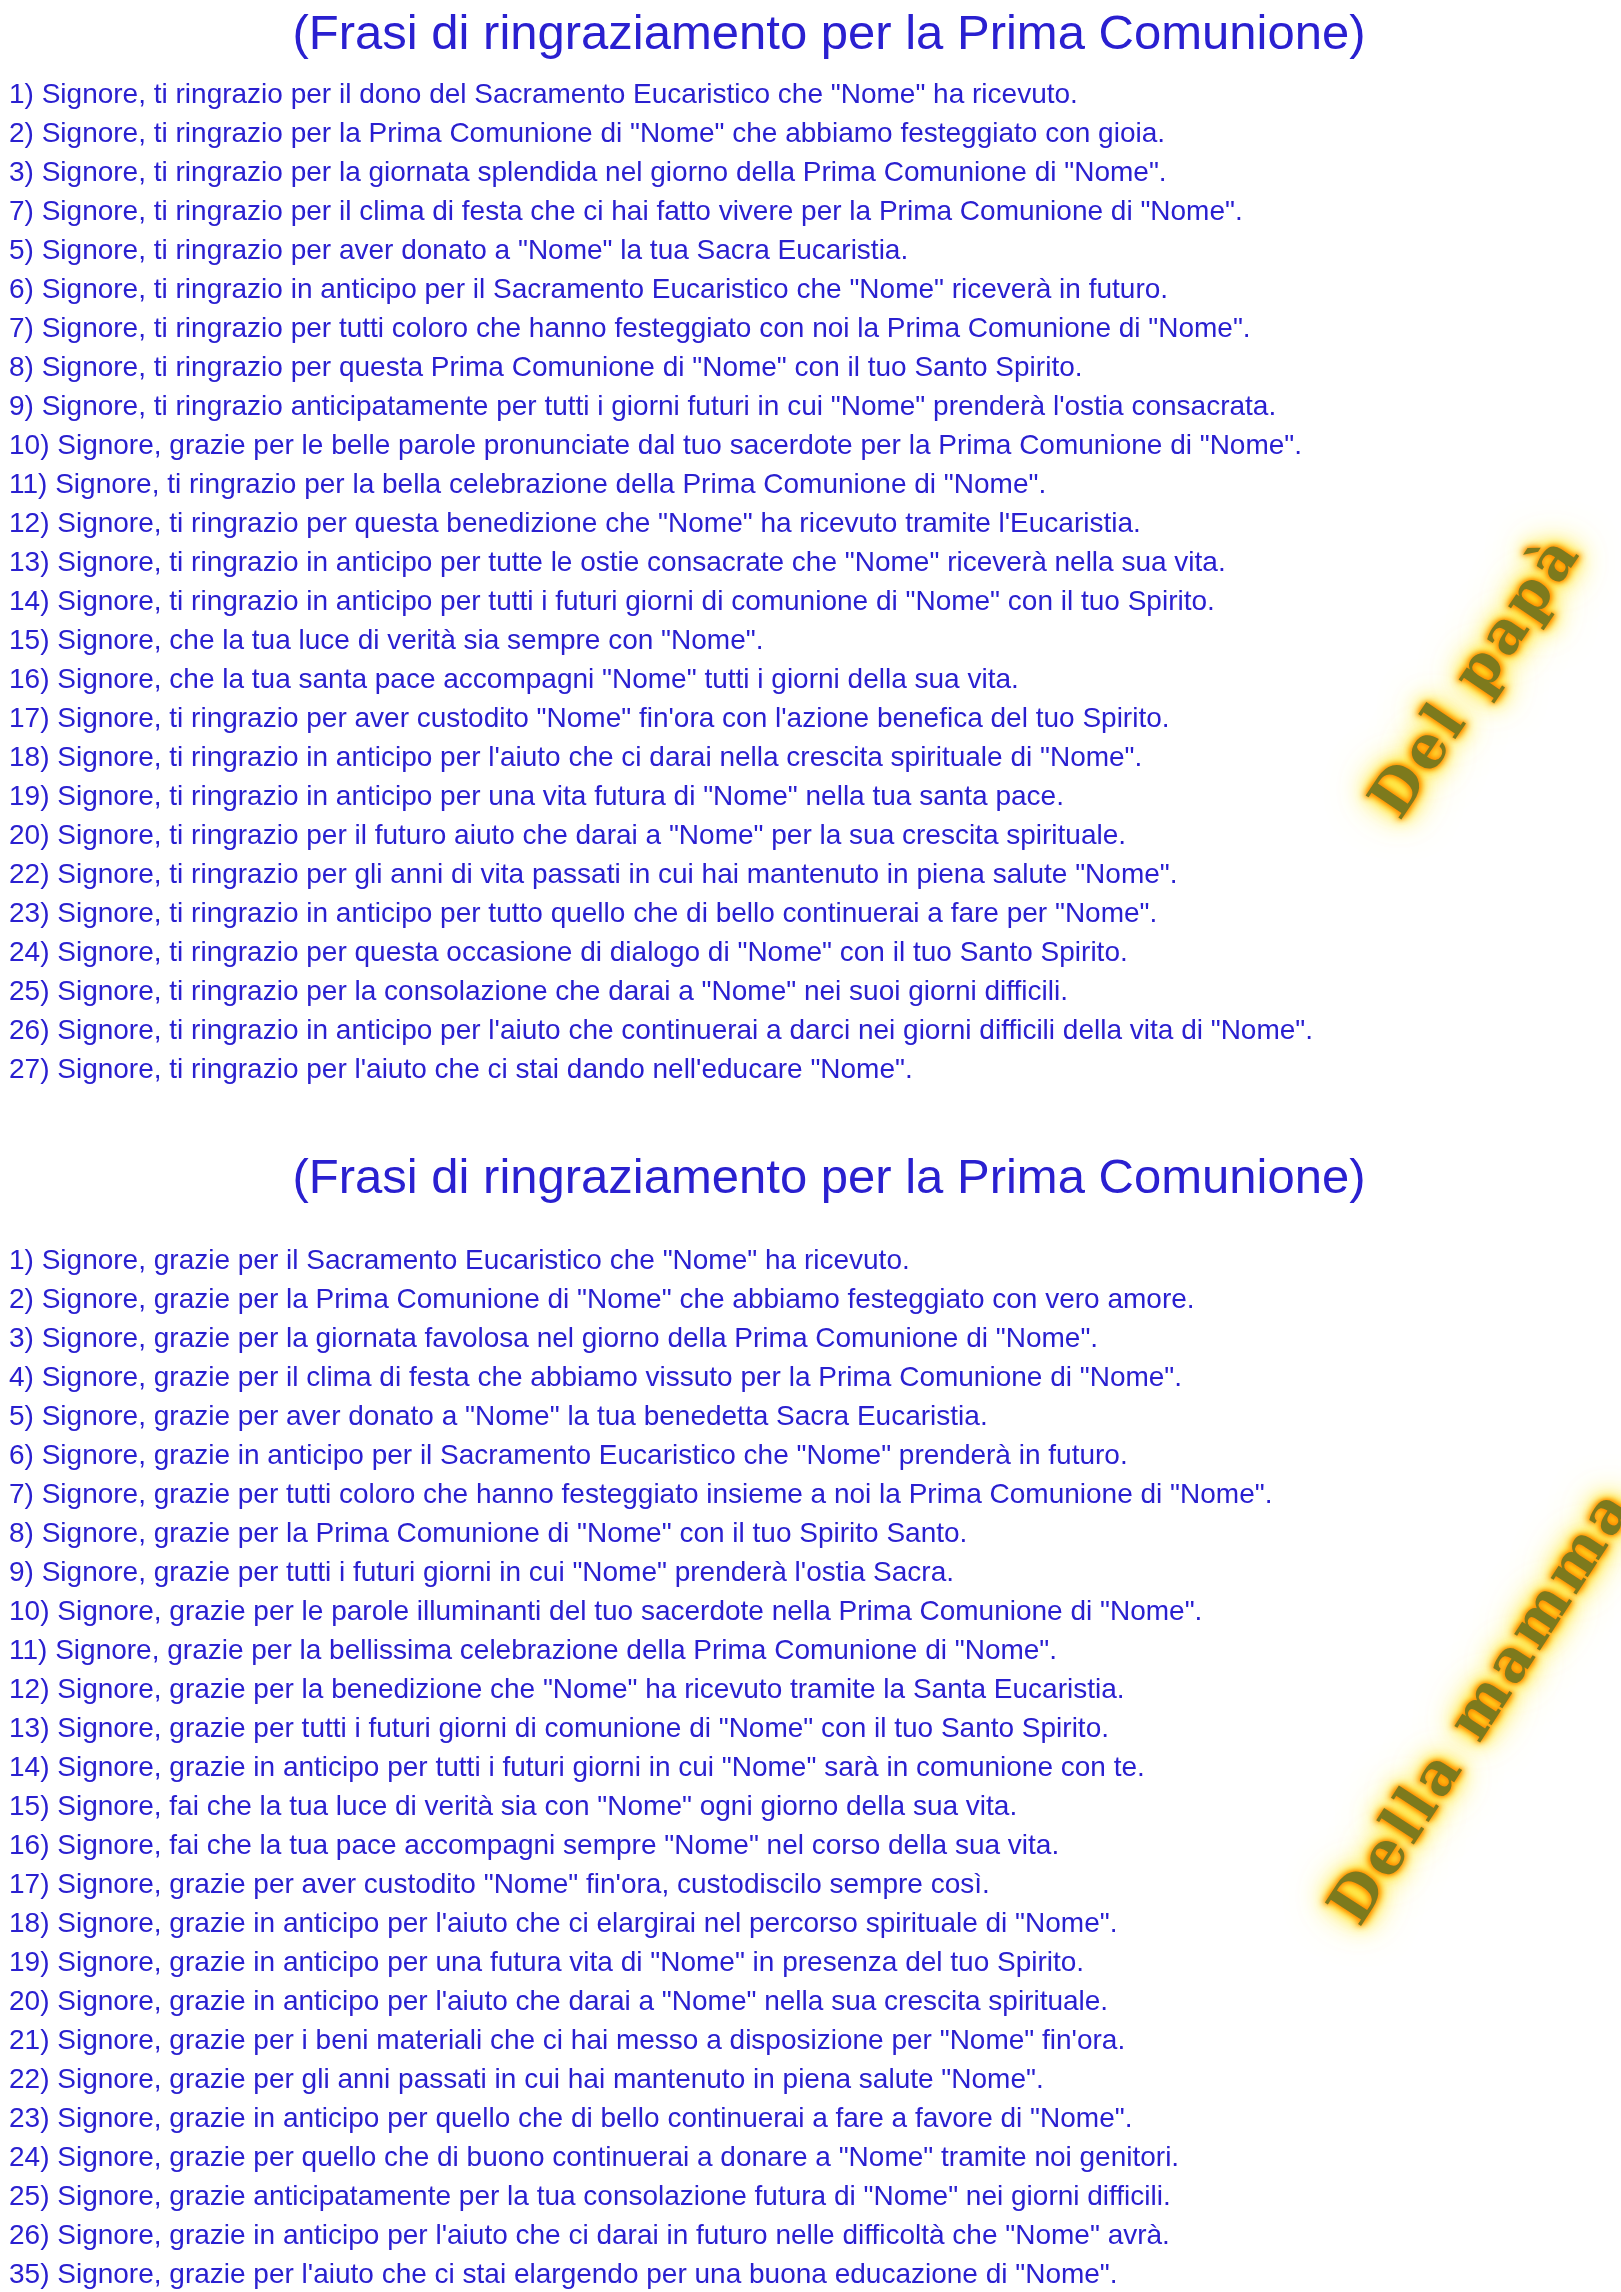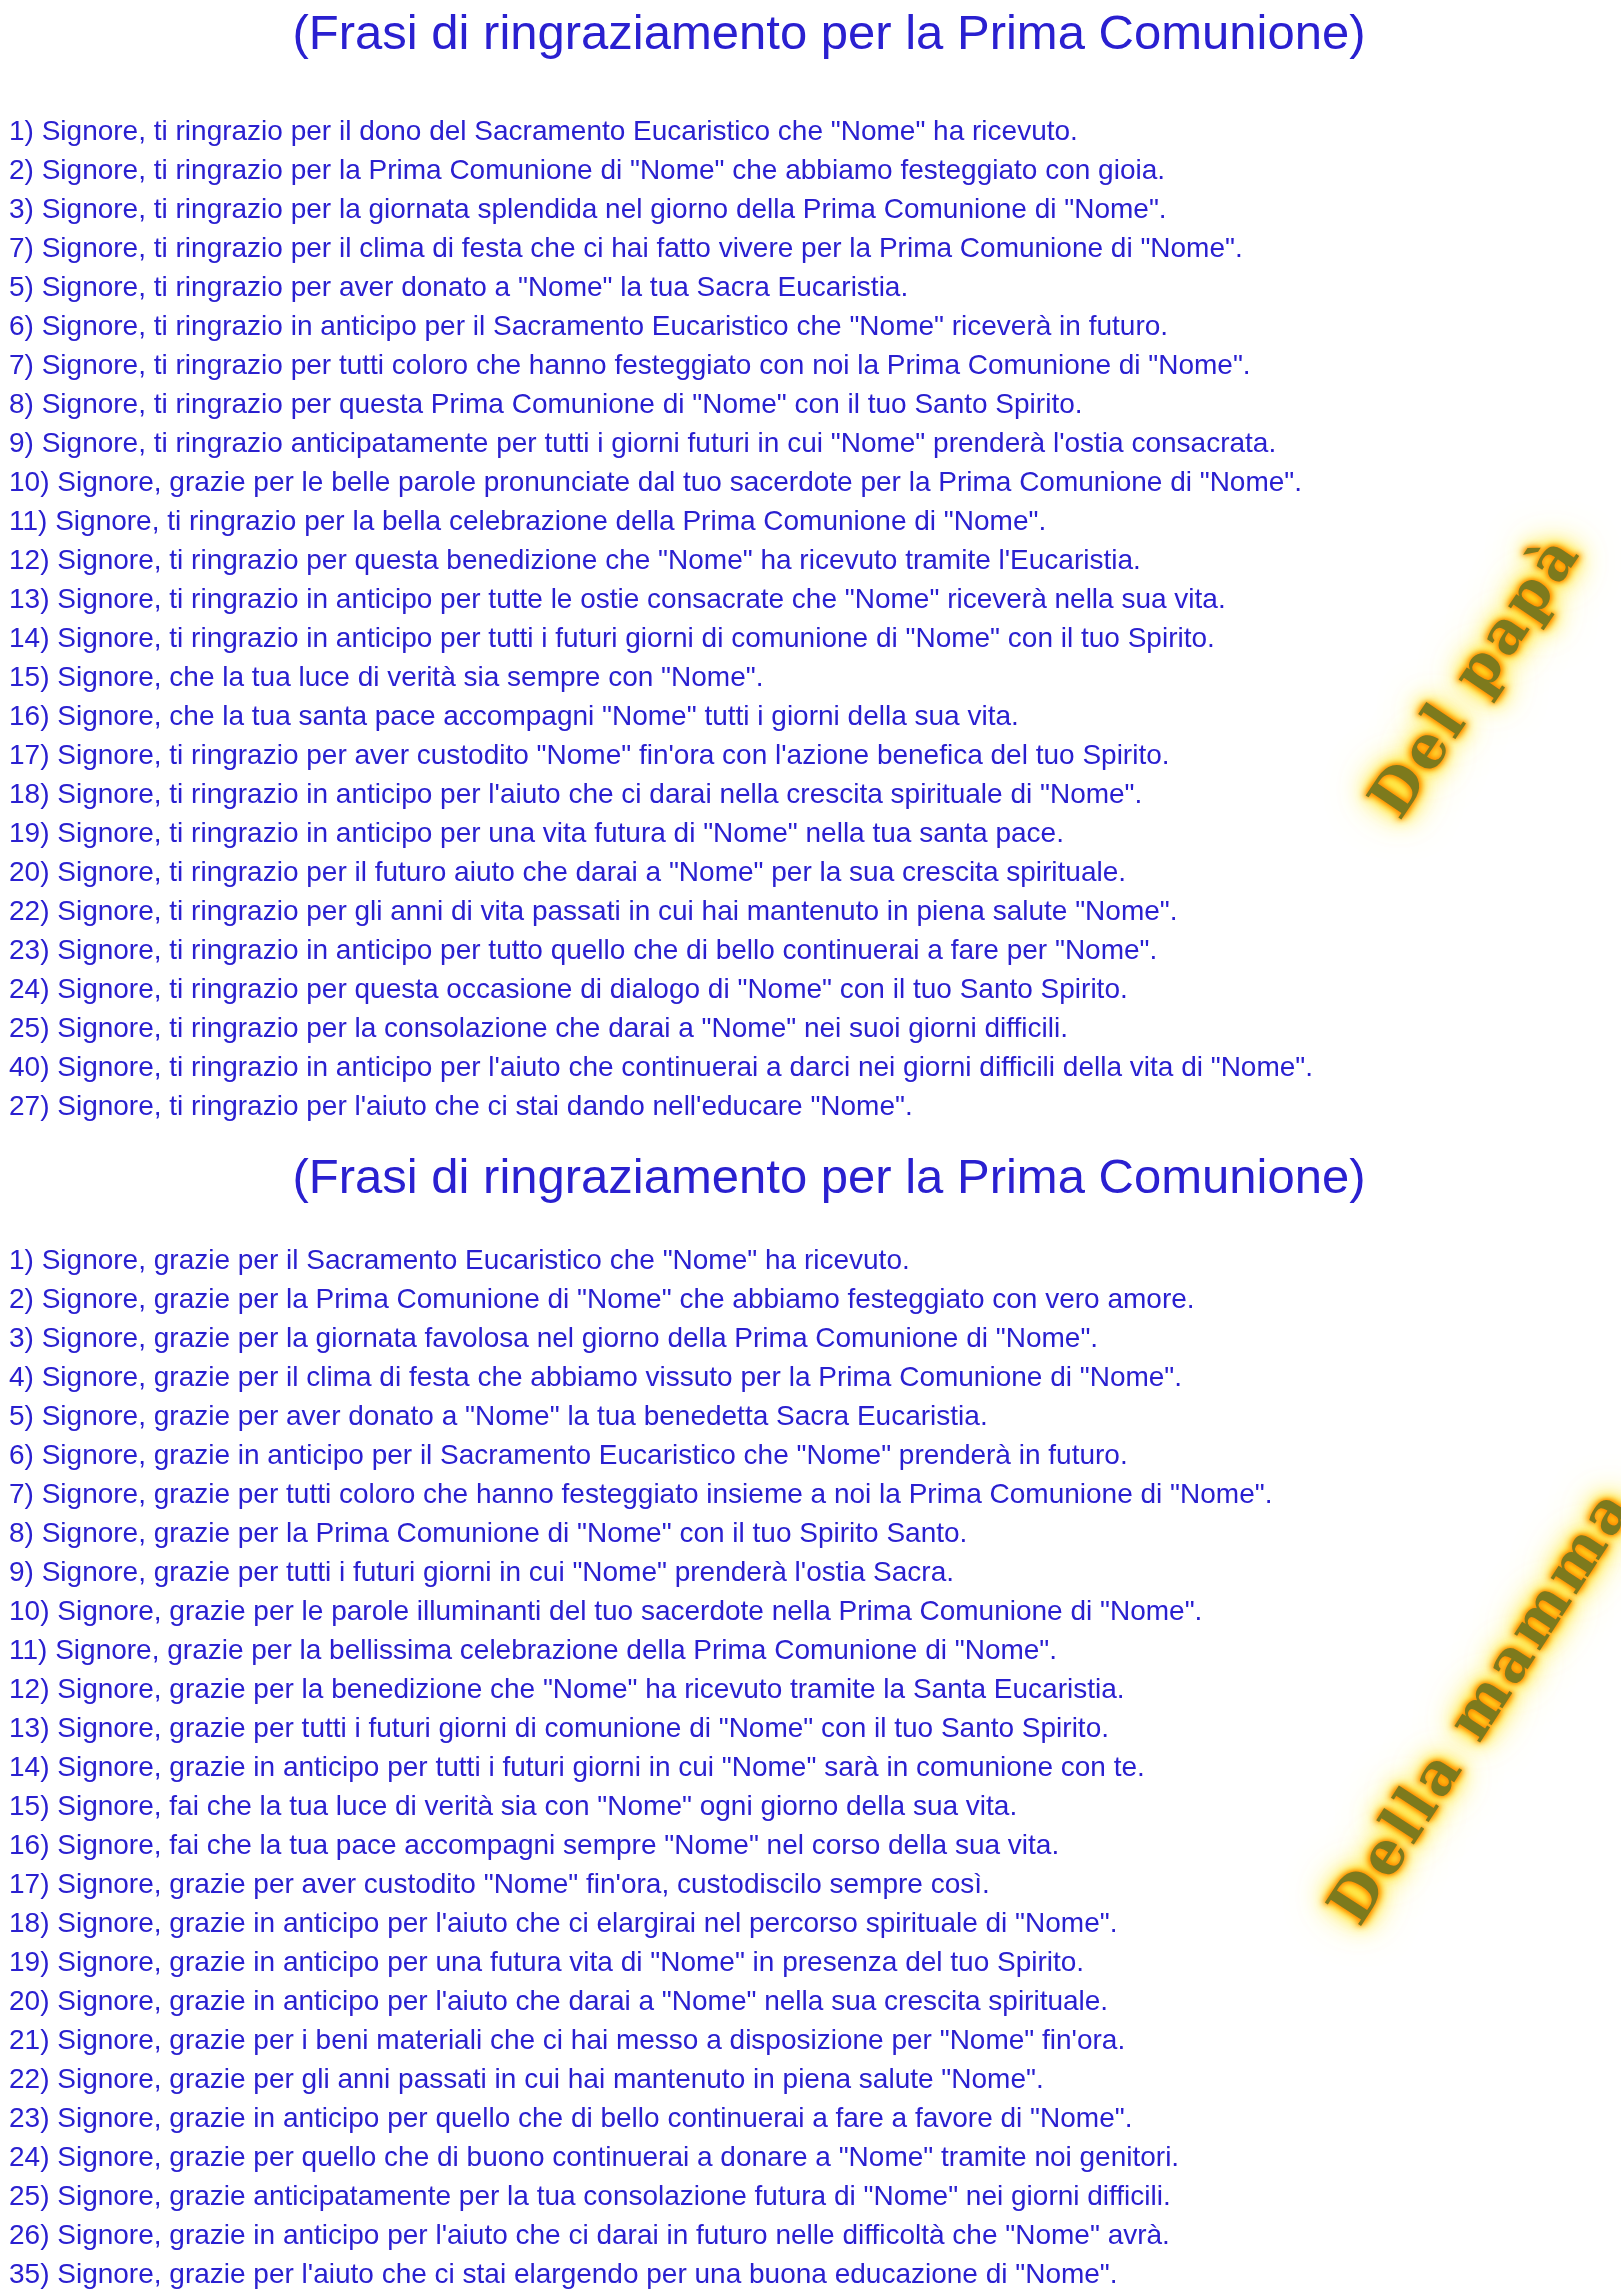--- a/index.html
+++ b/index.html
@@ -34,7 +34,7 @@
   .list{
     position:absolute;left:9px;width:1608px;
   }
-  #list1{top:74px;margin-top:37px;}
+  #list1{top:74px;}
   #list2{top:1240px;}
   .line{
     font-size:28px;

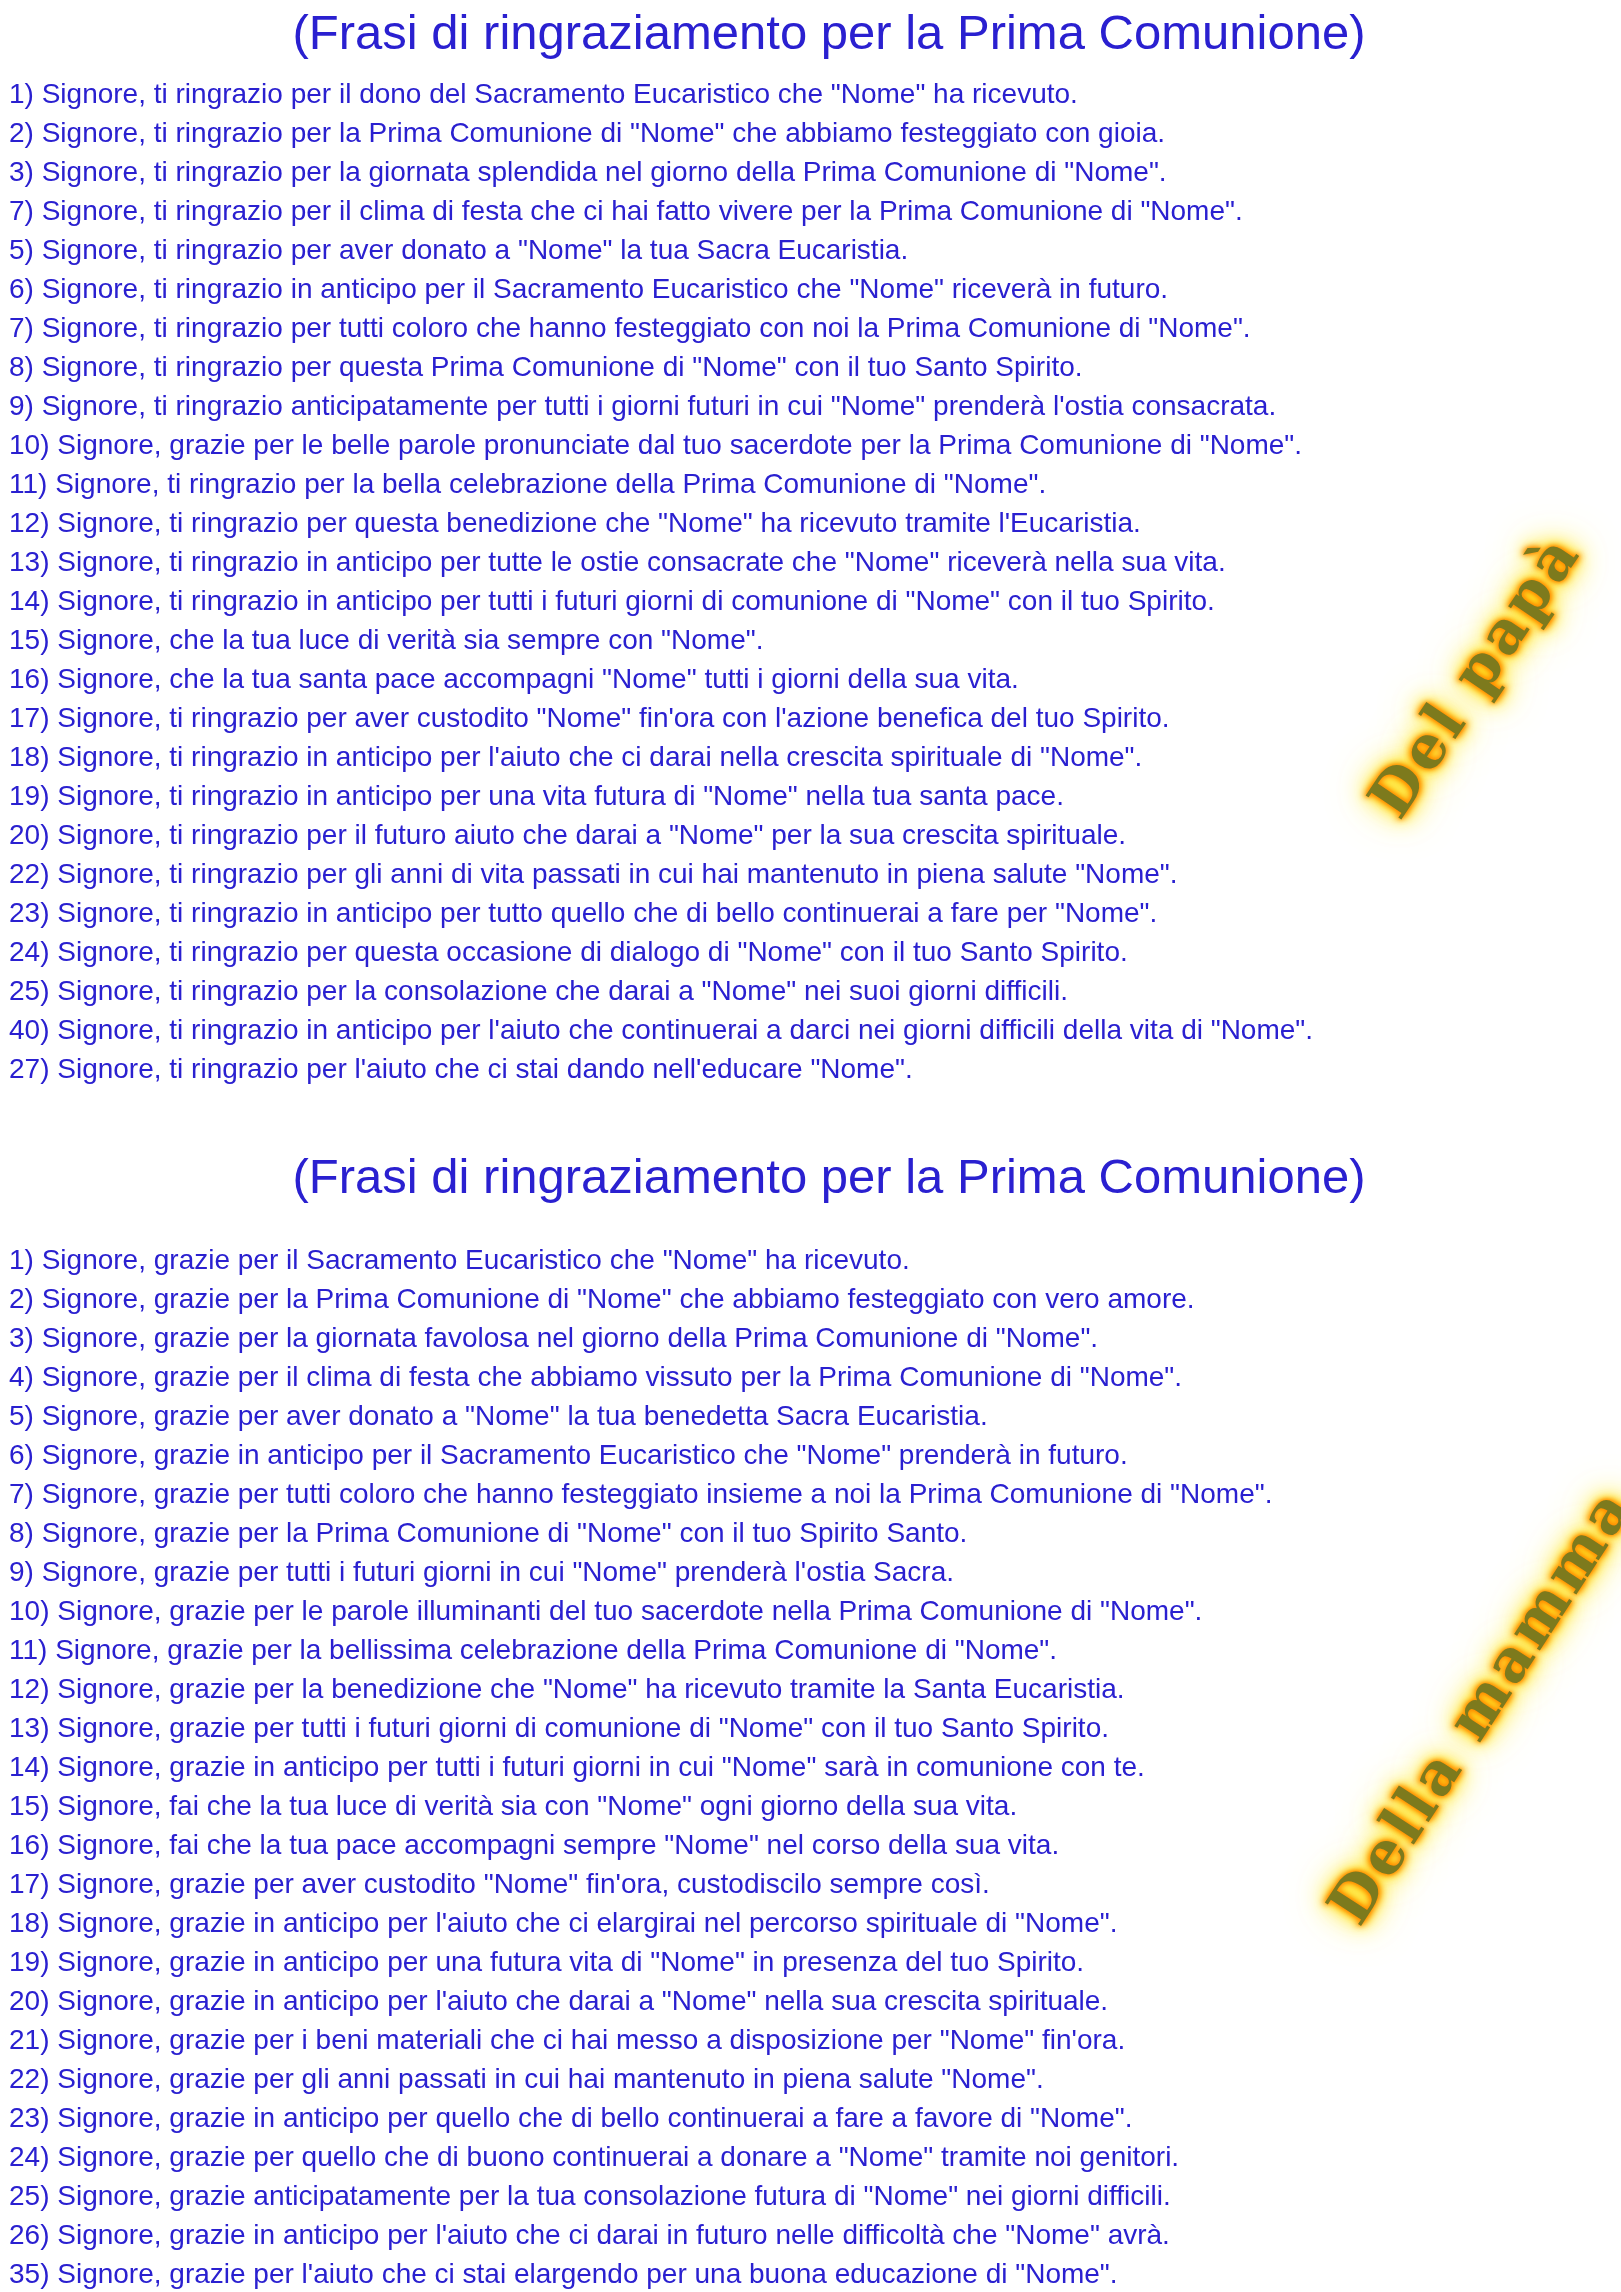--- a/index.html
+++ b/index.html
@@ -99,7 +99,7 @@
       <div class="line">23) Signore, ti ringrazio in anticipo per tutto quello che di bello continuerai a fare per "Nome".</div>
       <div class="line">24) Signore, ti ringrazio per questa occasione di dialogo di "Nome" con il tuo Santo Spirito.</div>
       <div class="line">25) Signore, ti ringrazio per la consolazione che darai a "Nome" nei suoi giorni difficili.</div>
-      <div class="line">40) Signore, ti ringrazio in anticipo per l'aiuto che continuerai a darci nei giorni difficili della vita di "Nome".</div>
+      <div class="line">26) Signore, ti ringrazio in anticipo per l'aiuto che continuerai a darci nei giorni difficili della vita di "Nome".</div>
       <div class="line">27) Signore, ti ringrazio per l'aiuto che ci stai dando nell'educare "Nome".</div>
     </div>
 

